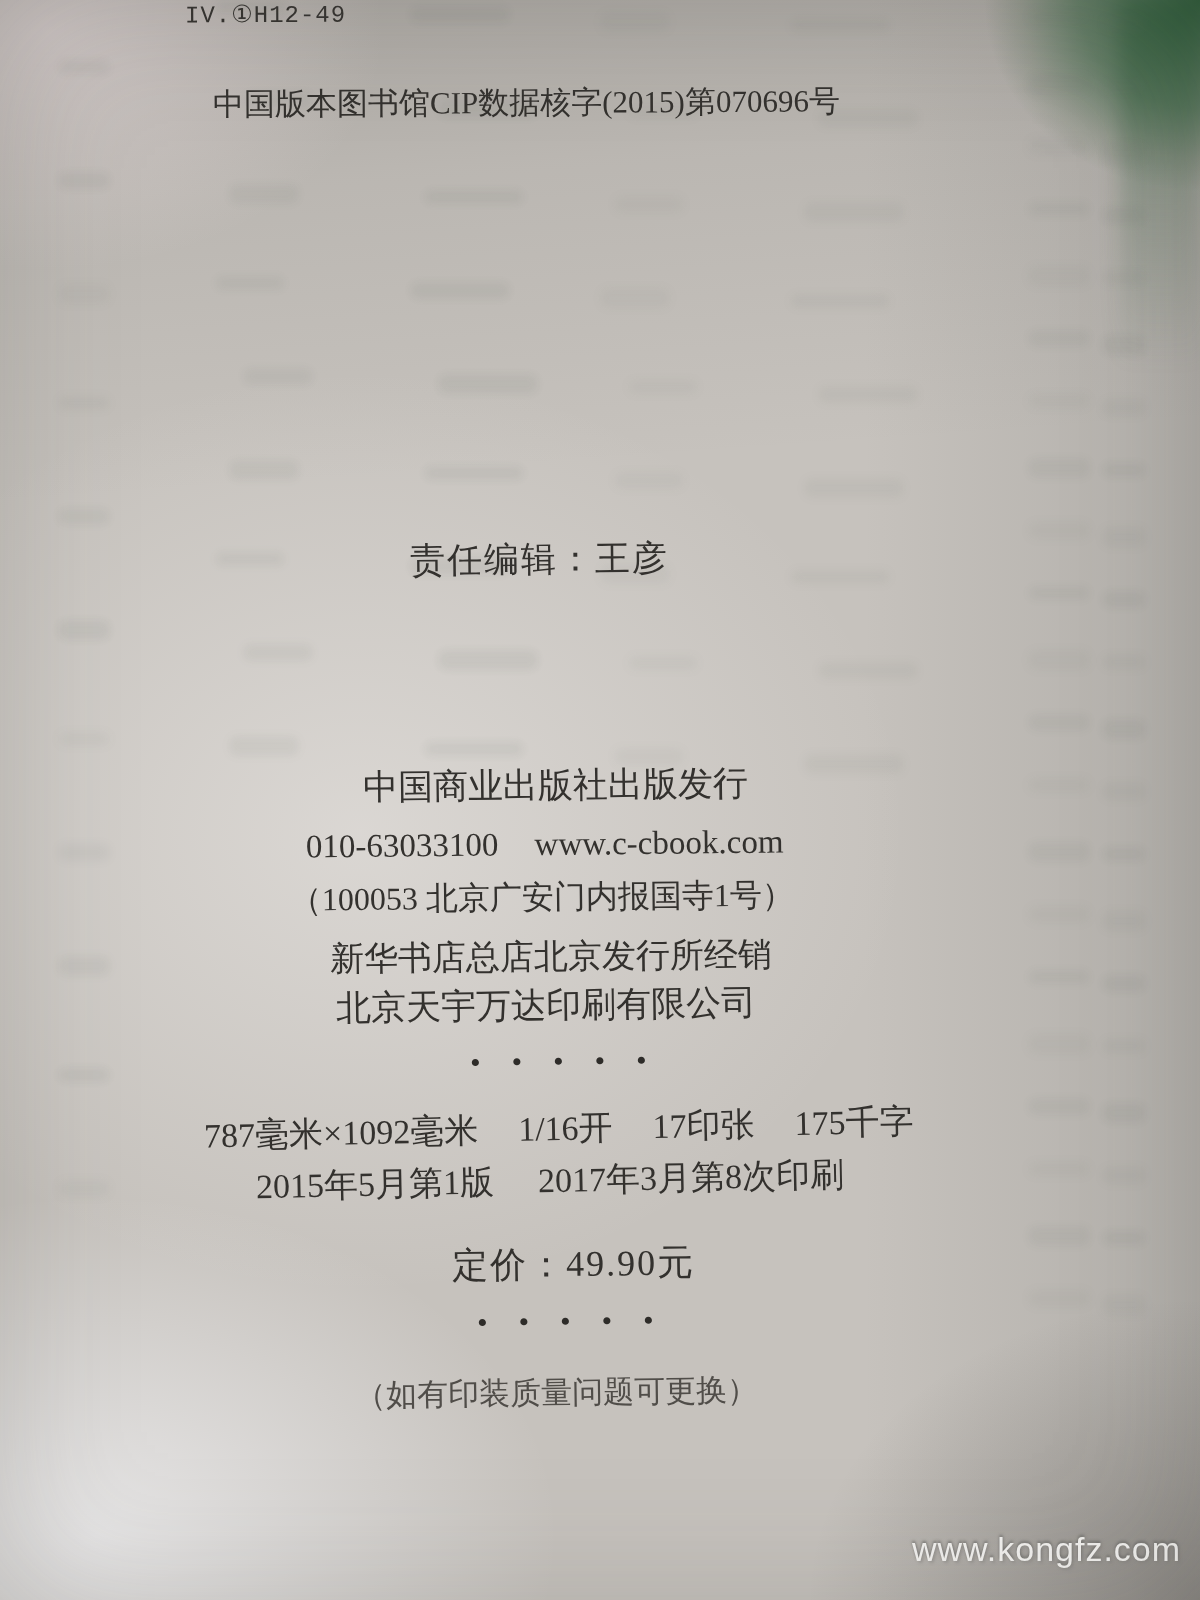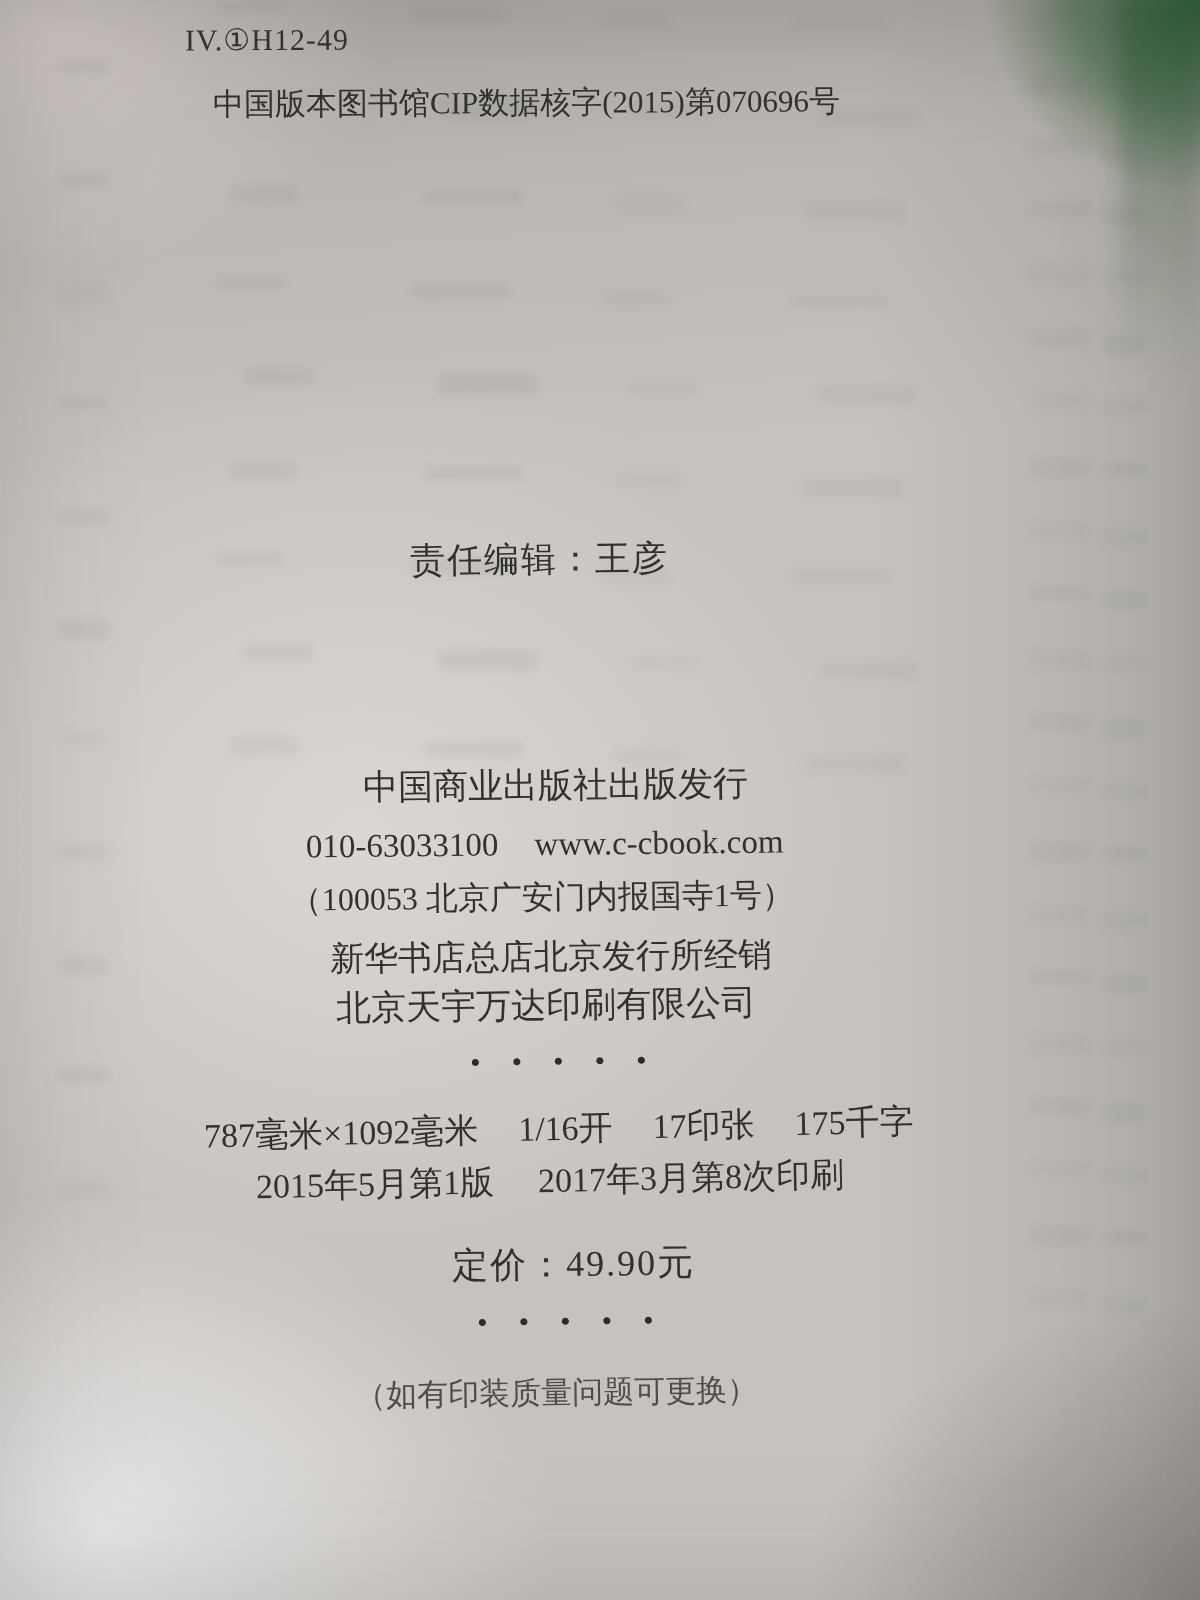--- a/index.html
+++ b/index.html
@@ -41,7 +41,7 @@
   .t06{transform:rotate(-0.6deg);}
   .t08{transform:rotate(-0.8deg);}
   .t12{transform:rotate(-1.2deg);}
-  #l-iv      {left:185px;top:22px;  font-size:30px;letter-spacing:1px;}
+  #l-iv      {left:185px;top:0;  font-size:24px;letter-spacing:1px;font-family:Liberation Mono, monospace;}
   #l-cip     {left:213px;top:82px;  font-size:31px;}
   #l-editor  {left:410px;top:536px; font-size:35px;letter-spacing:2px;}
   #l-pub     {left:363px;top:762px; font-size:35px;}

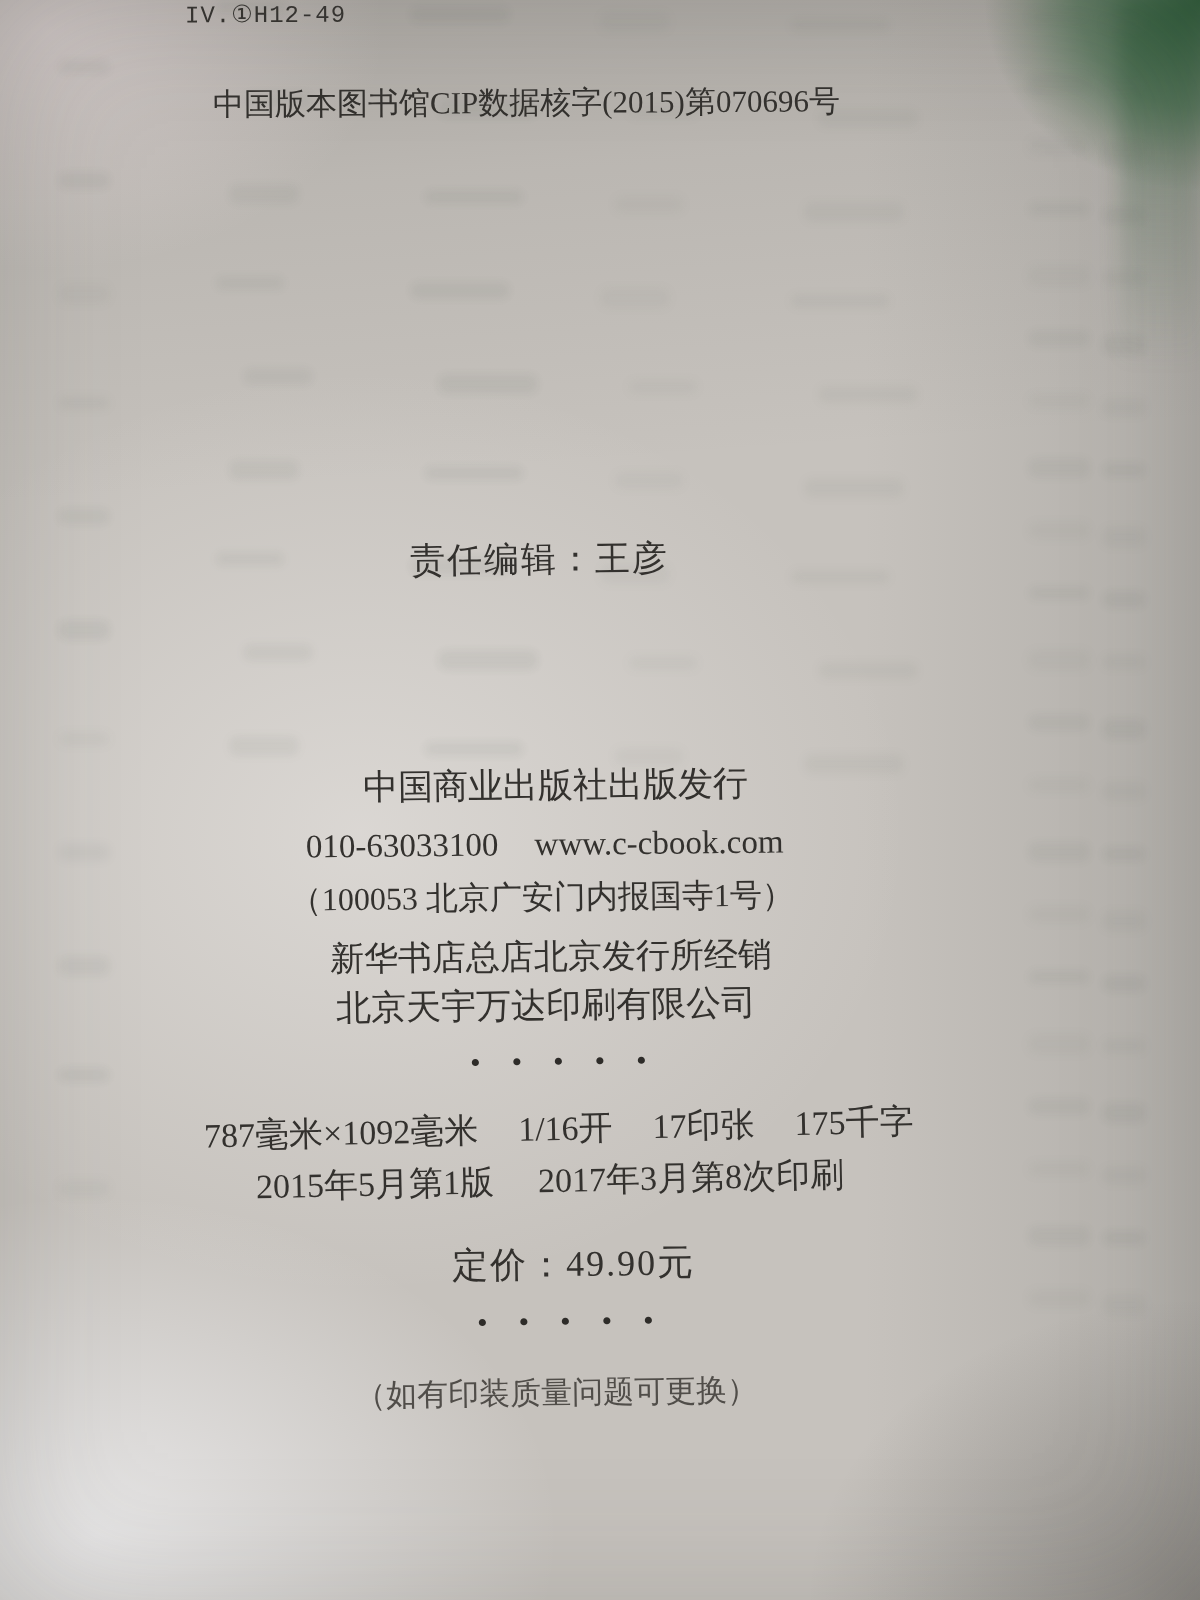--- a/index.html
+++ b/index.html
@@ -198,6 +198,7 @@
   <div class="line dots t08" id="dots2">•••••</div>
   <div class="line t08" id="l-note">（如有印装质量问题可更换）</div>
 
+  <div class="wm" id="wm-url">www.kongfz.com</div>
 
   <div class="layer vignette"></div>
 </div>

